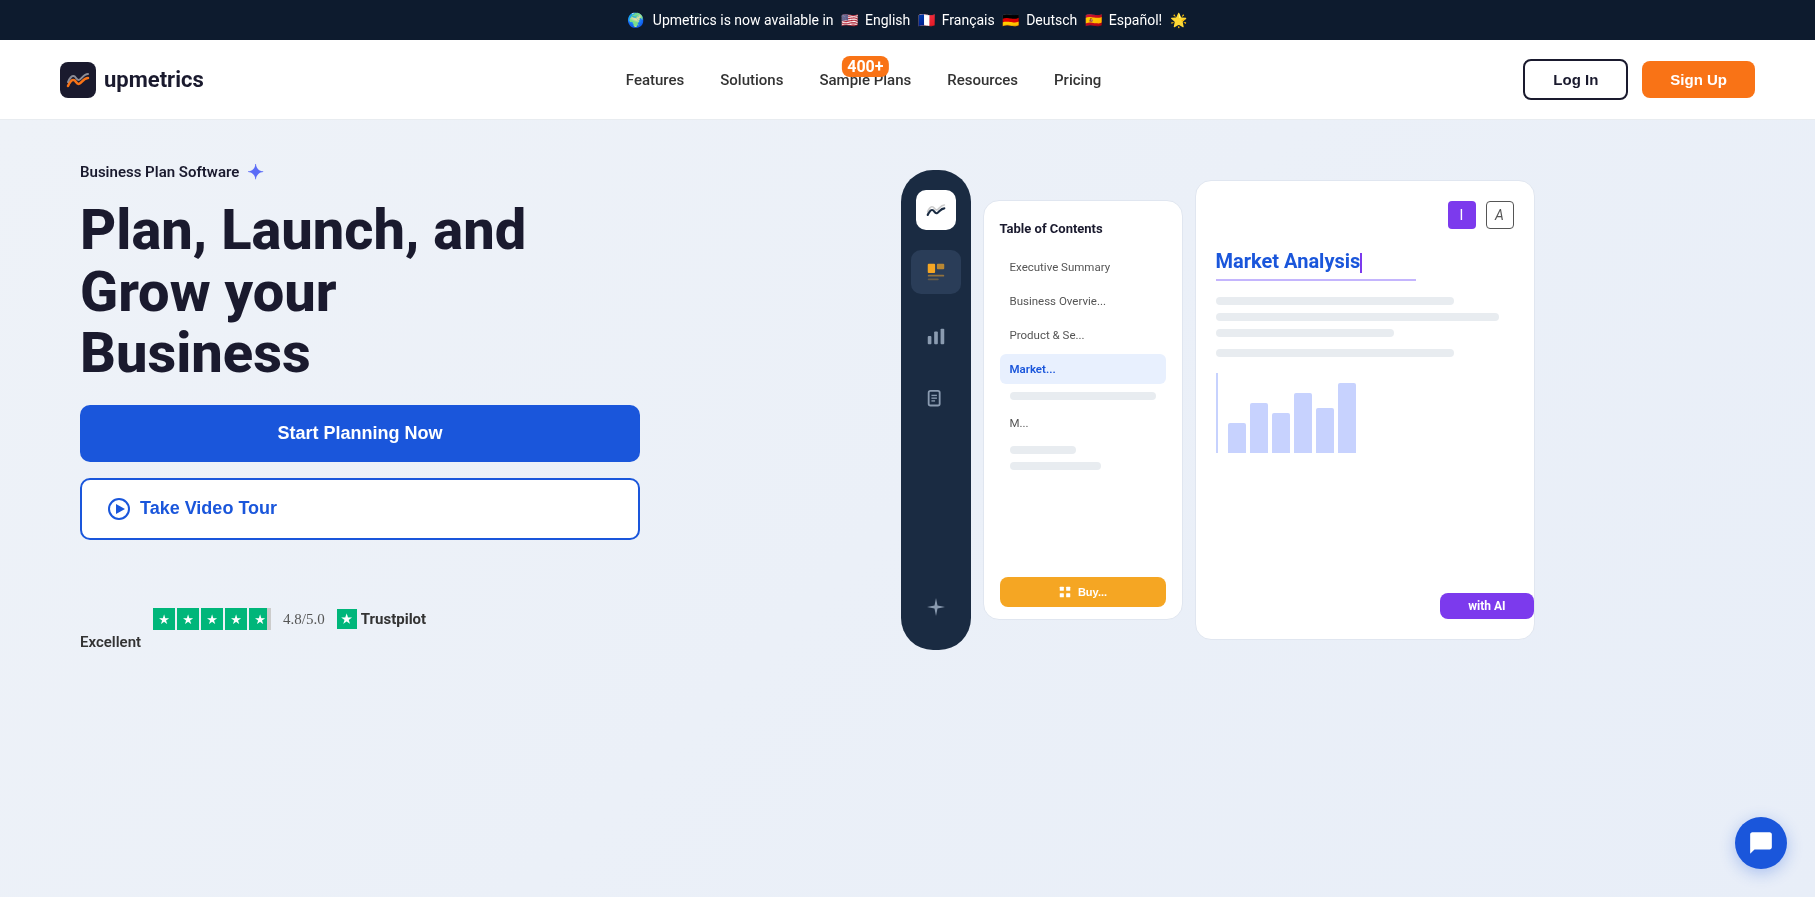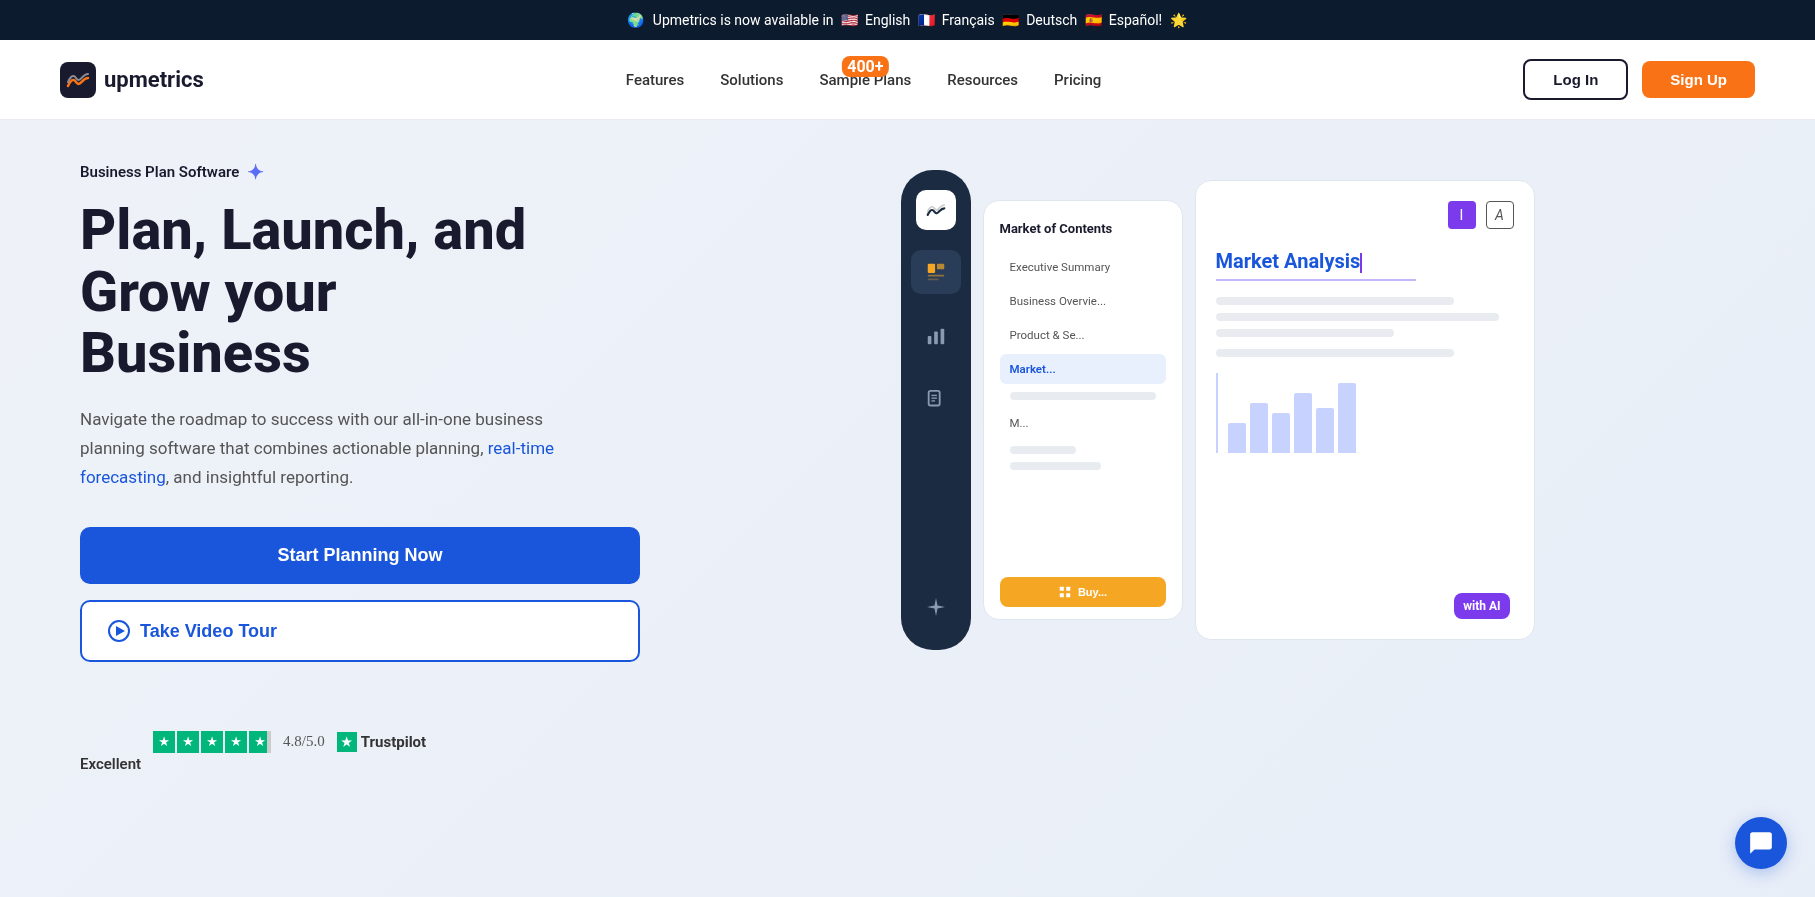--- a/index.html
+++ b/index.html
@@ -600,7 +600,7 @@
     </div>
 
     <div class="toc-panel">
-      <div class="toc-title">Market of Contents</div>
+      <div class="toc-title">Table of Contents</div>
       <div class="toc-item">Executive Summary</div>
       <div class="toc-item">Business Overvie...</div>
       <div class="toc-item">Product &amp; Se...</div>

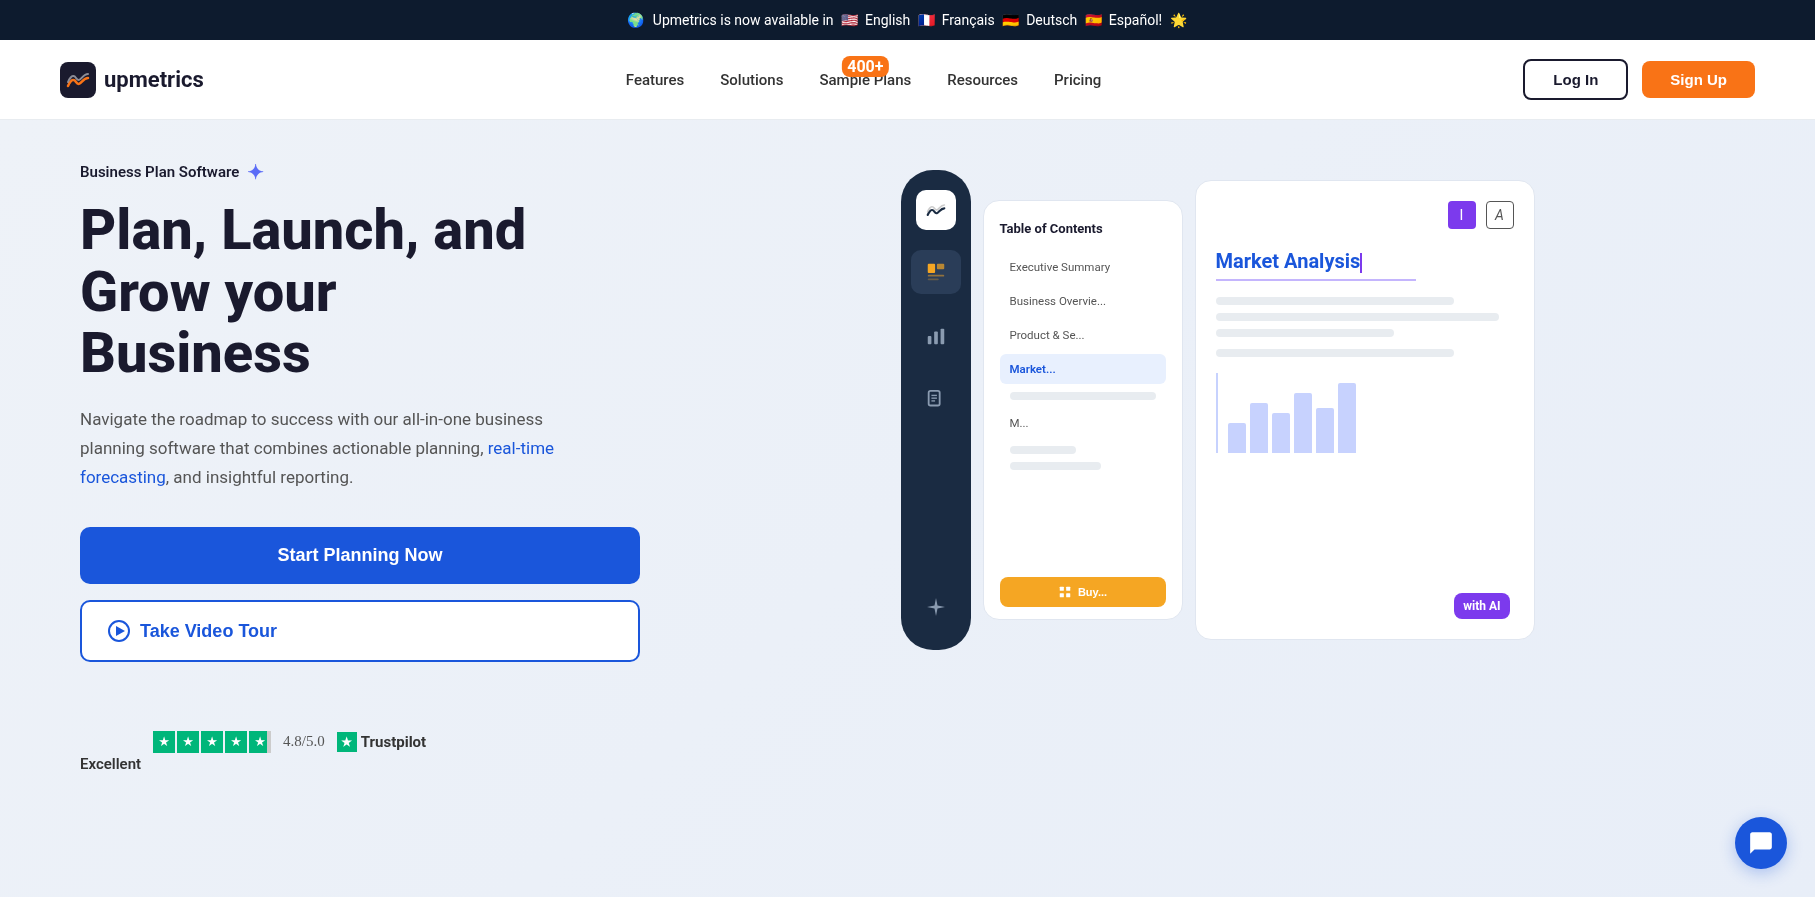--- a/index.html
+++ b/index.html
@@ -531,9 +531,6 @@
       <span>Plan, Launch, and Grow your</span><br>
       <span>Business</span>
     </h1>
-    <p class="hero-description">
-      Navigate the roadmap to success with our all-in-one business planning software that combines actionable planning, <a>real-time forecasting</a>, and insightful reporting.
-    </p>
     <div class="hero-buttons">
       <button class="btn-primary">Start Planning Now</button>
       <button class="btn-video">

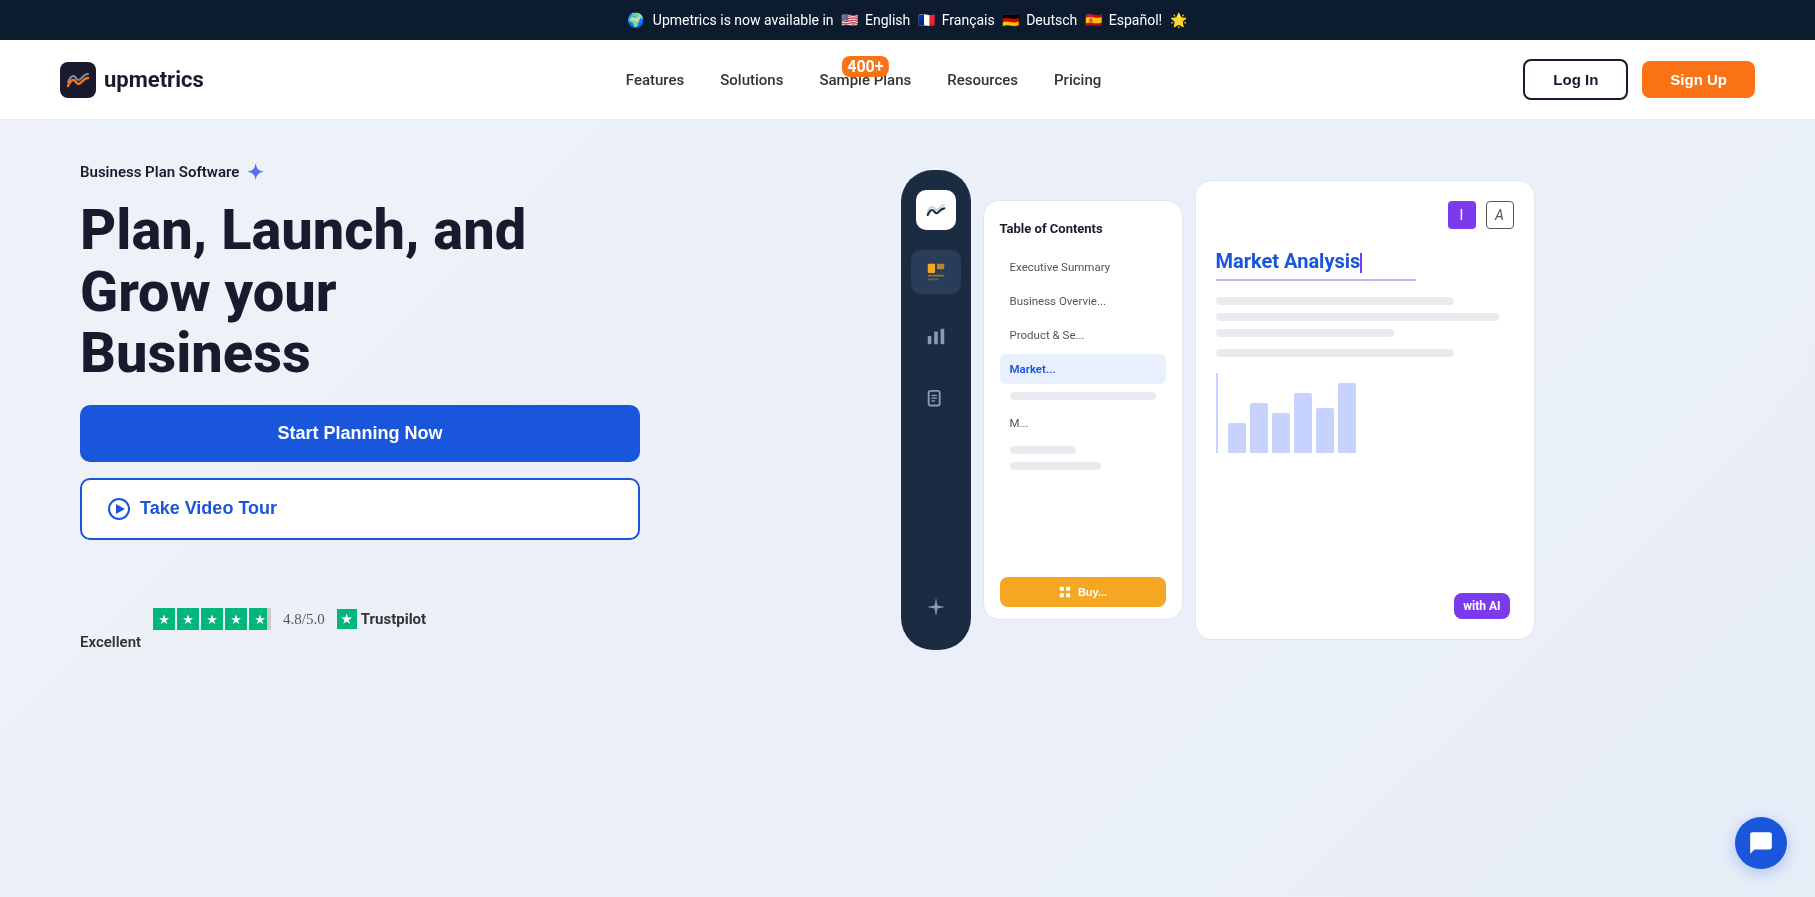--- a/index.html
+++ b/index.html
@@ -434,12 +434,12 @@
     .ai-badge {
       position: absolute;
       bottom: 20px;
-      right: 24px;
+      right: 0;
       background: #7c3aed;
       color: #fff;
       font-size: 12px;
       font-weight: 700;
-      padding: 6px 9px;
+      padding: 6px 28px;
       border-radius: 8px;
     }
 

